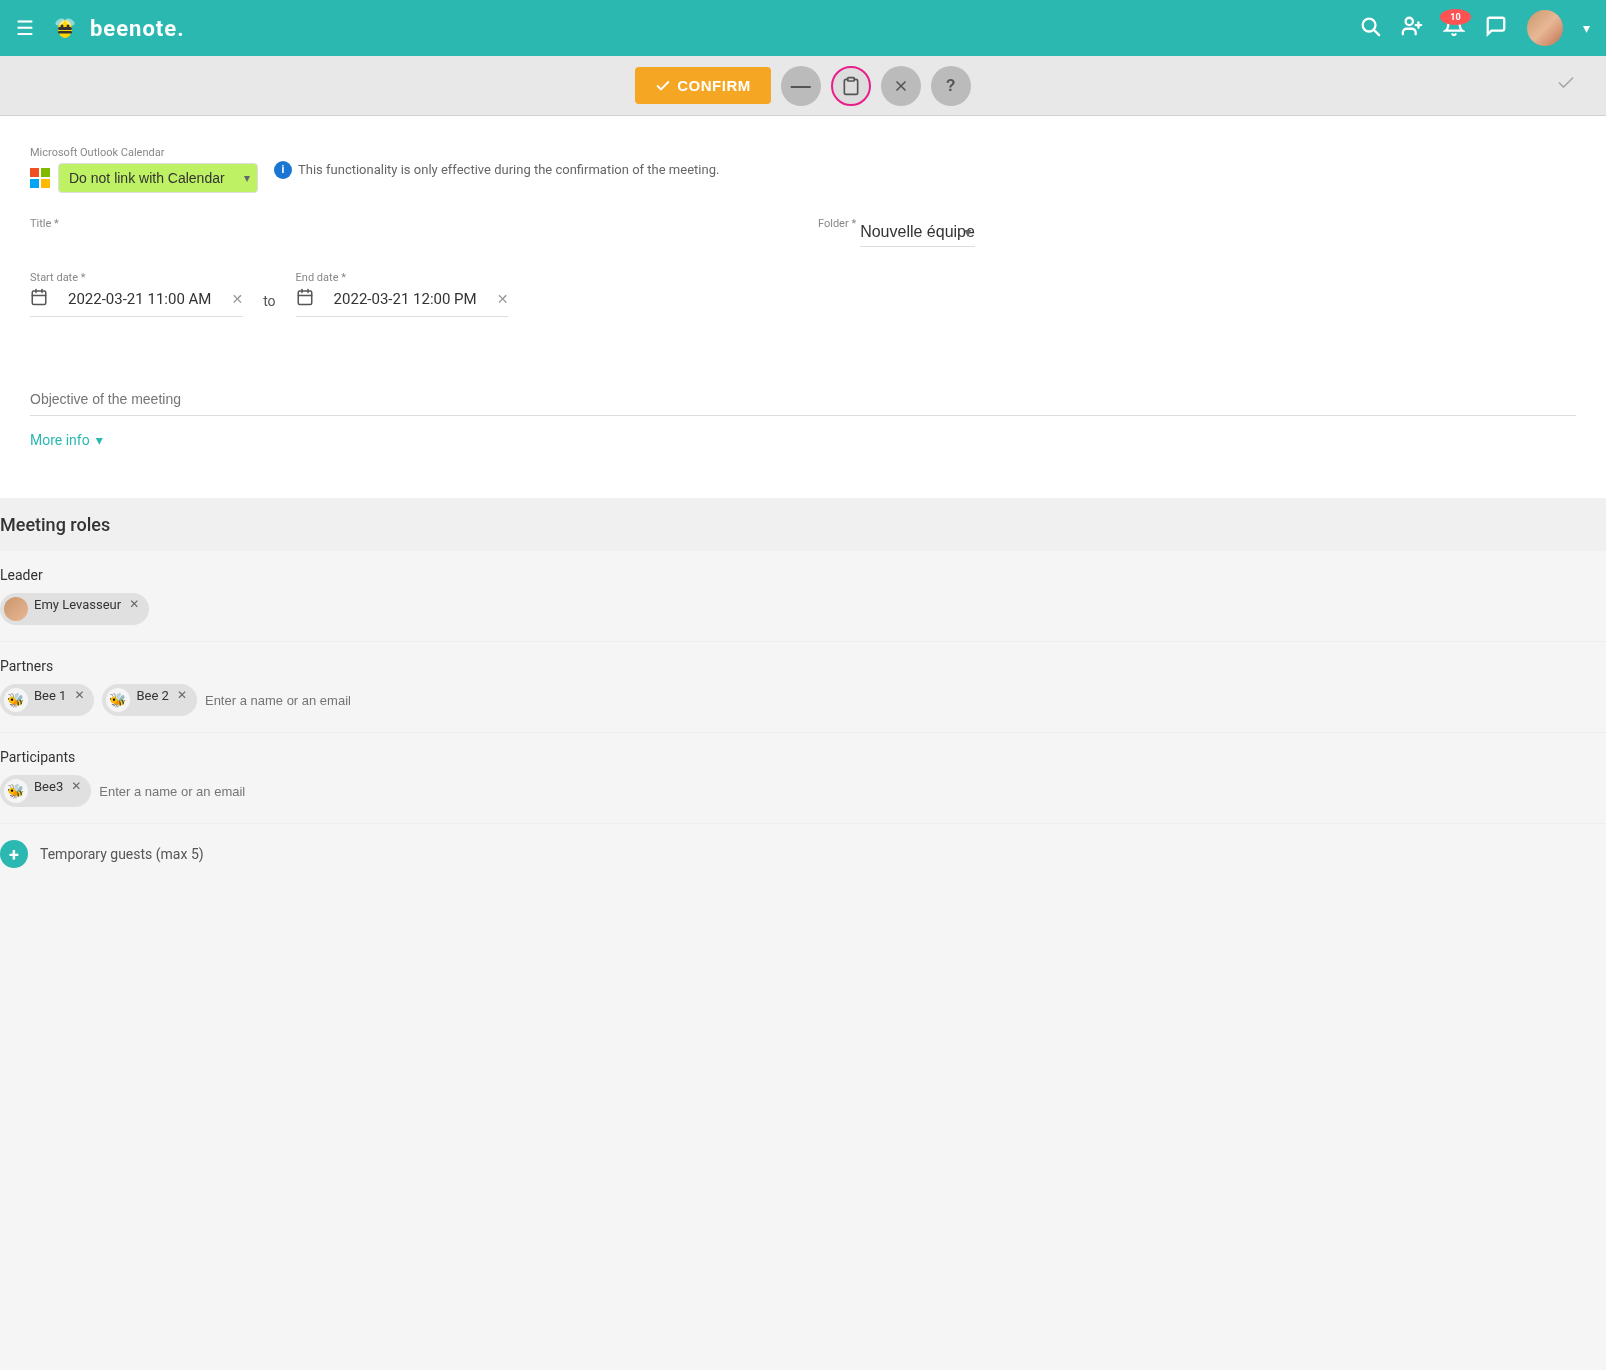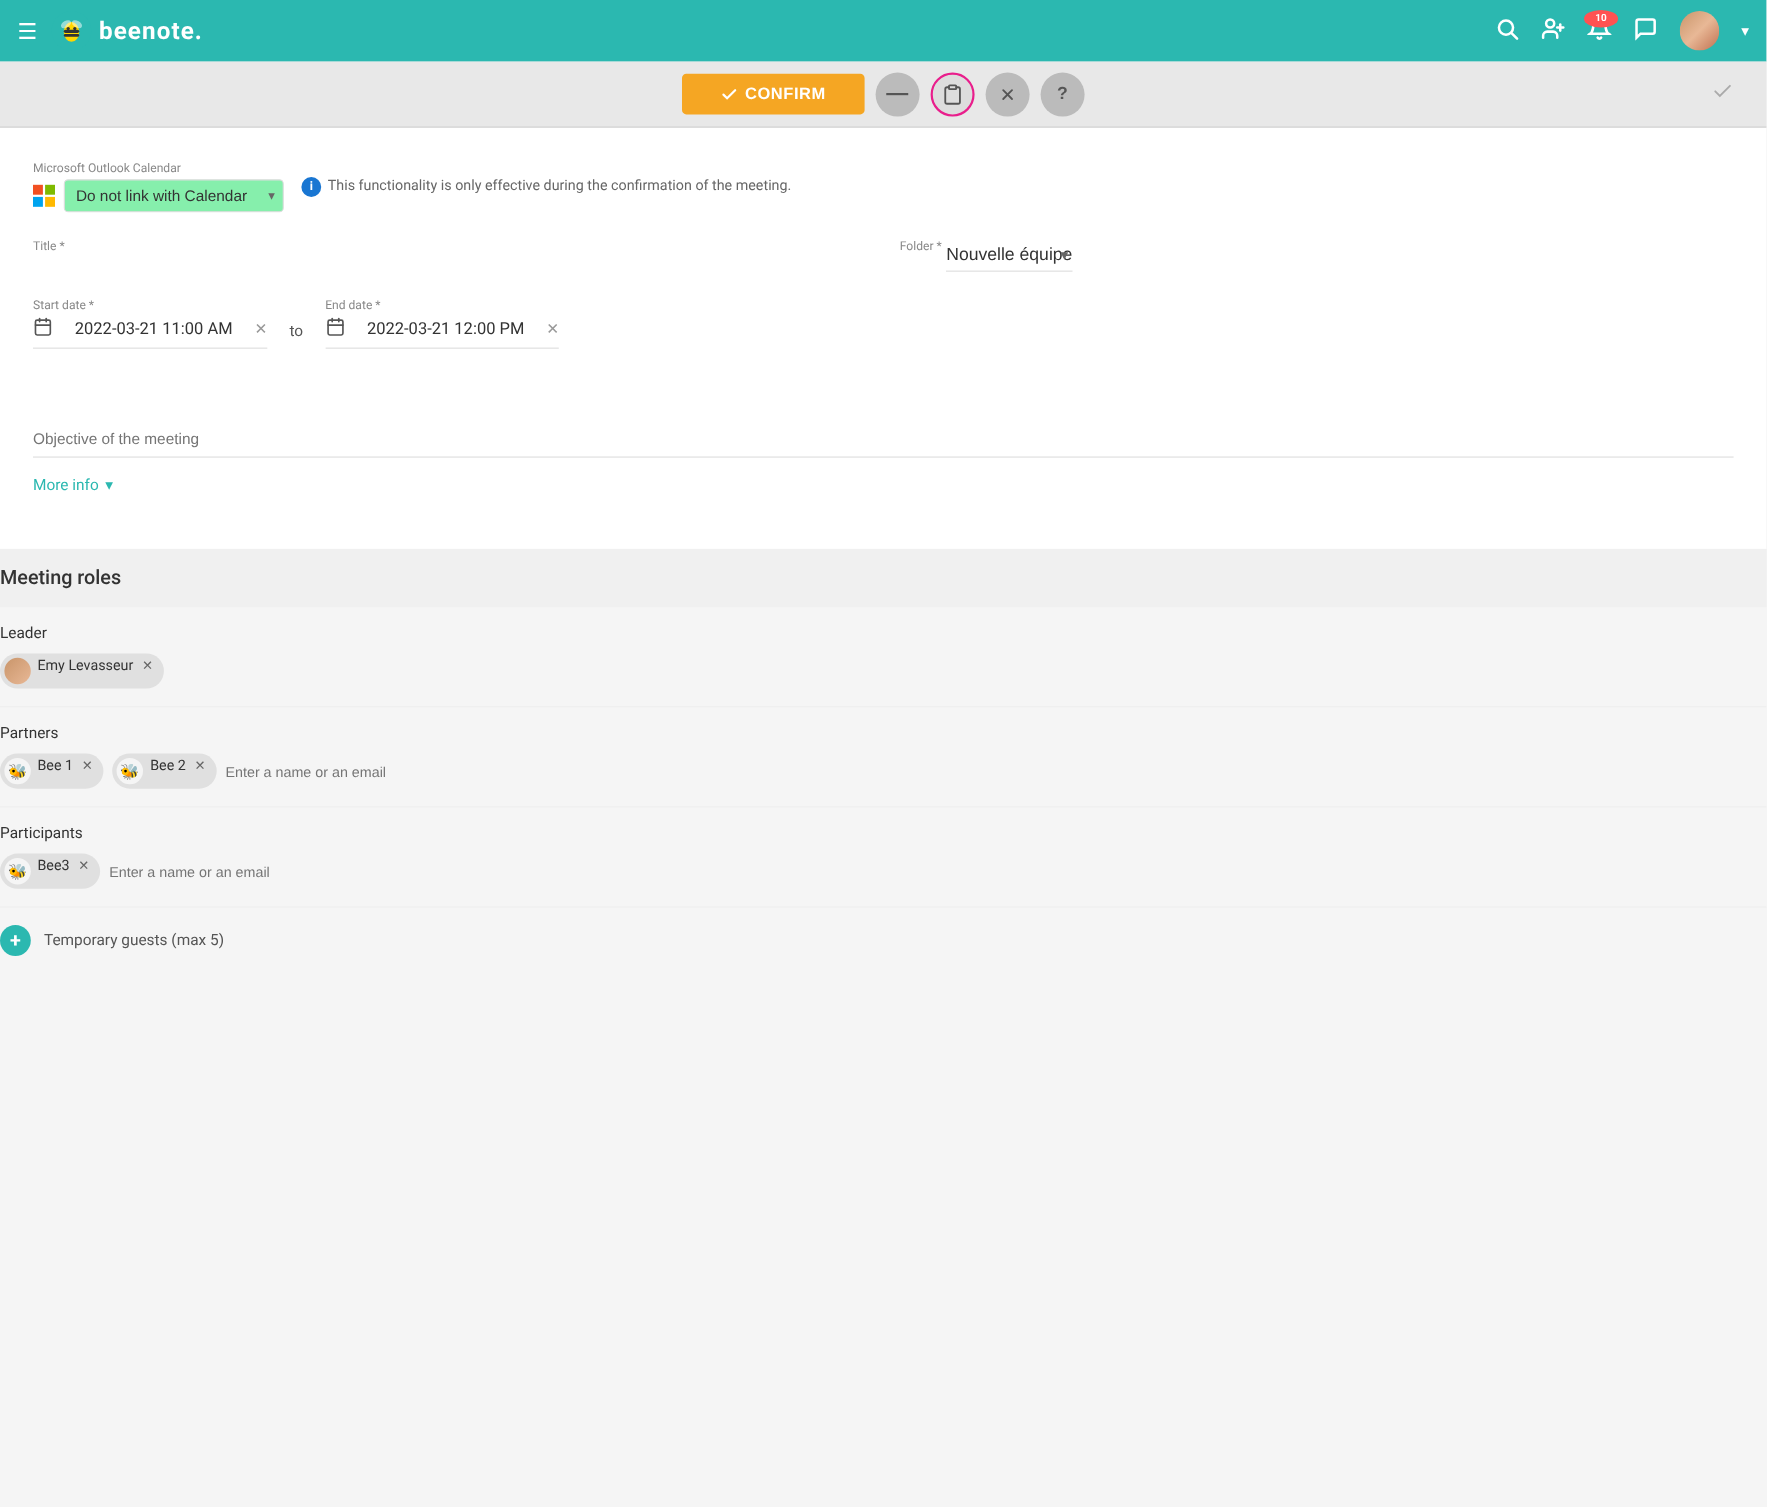--- a/index.html
+++ b/index.html
@@ -47,7 +47,7 @@
       color: white;
       border: none;
       border-radius: 4px;
-      padding: 10px 35px;
+      padding: 10px 20px;
       font-size: 15px;
       font-weight: 600;
       cursor: pointer;

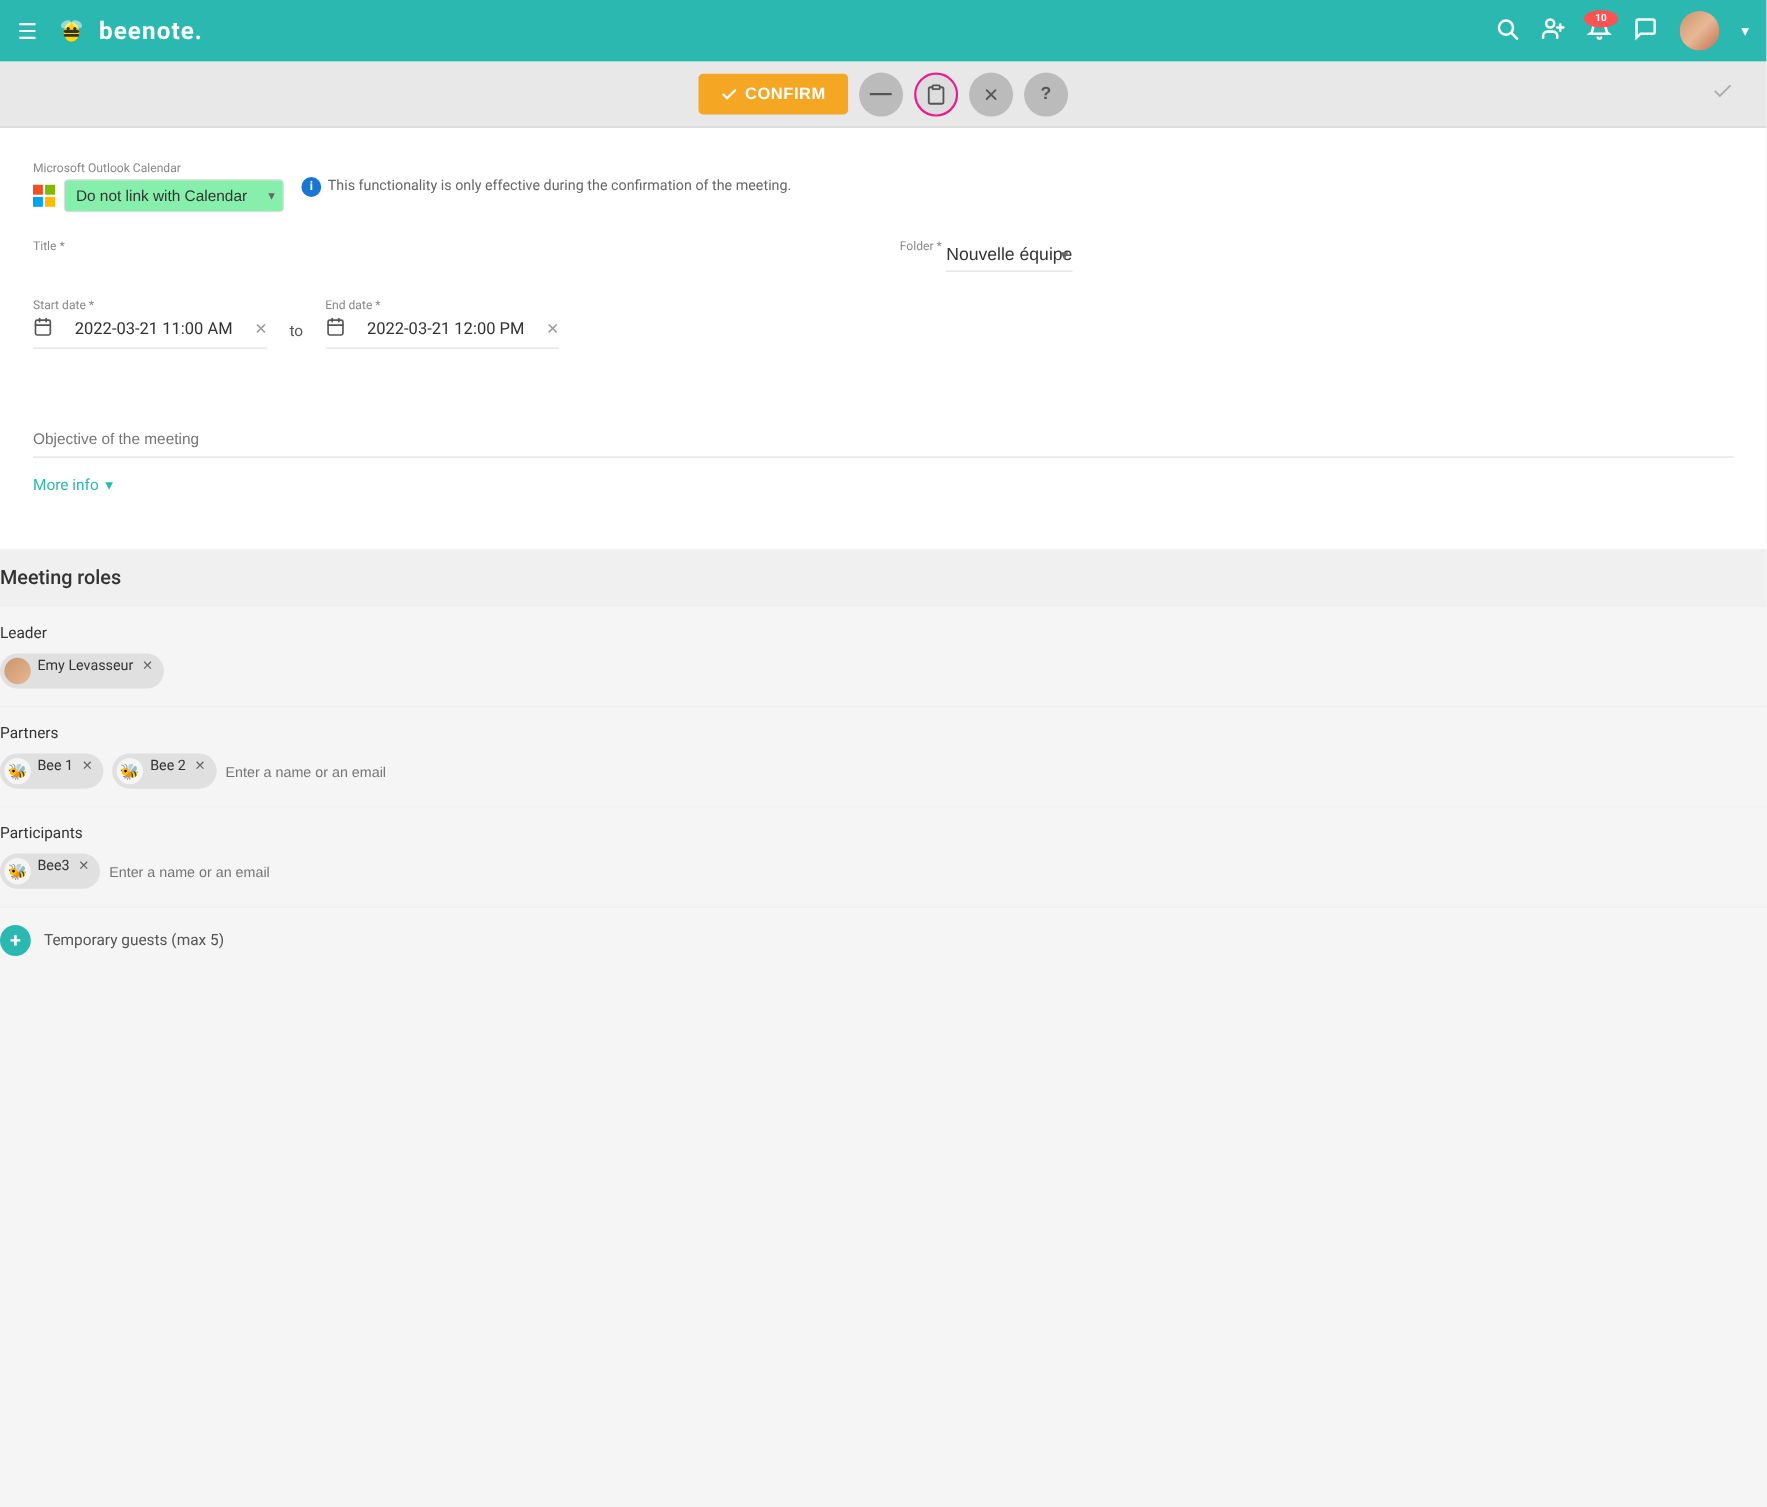--- a/index.html
+++ b/index.html
@@ -140,7 +140,7 @@
       border-radius: 4px;
       padding: 6px 16px 6px 10px;
       font-size: 14px;
-      background: #86efac;
+      background: #bef264;
       appearance: none;
       -webkit-appearance: none;
       cursor: pointer;

